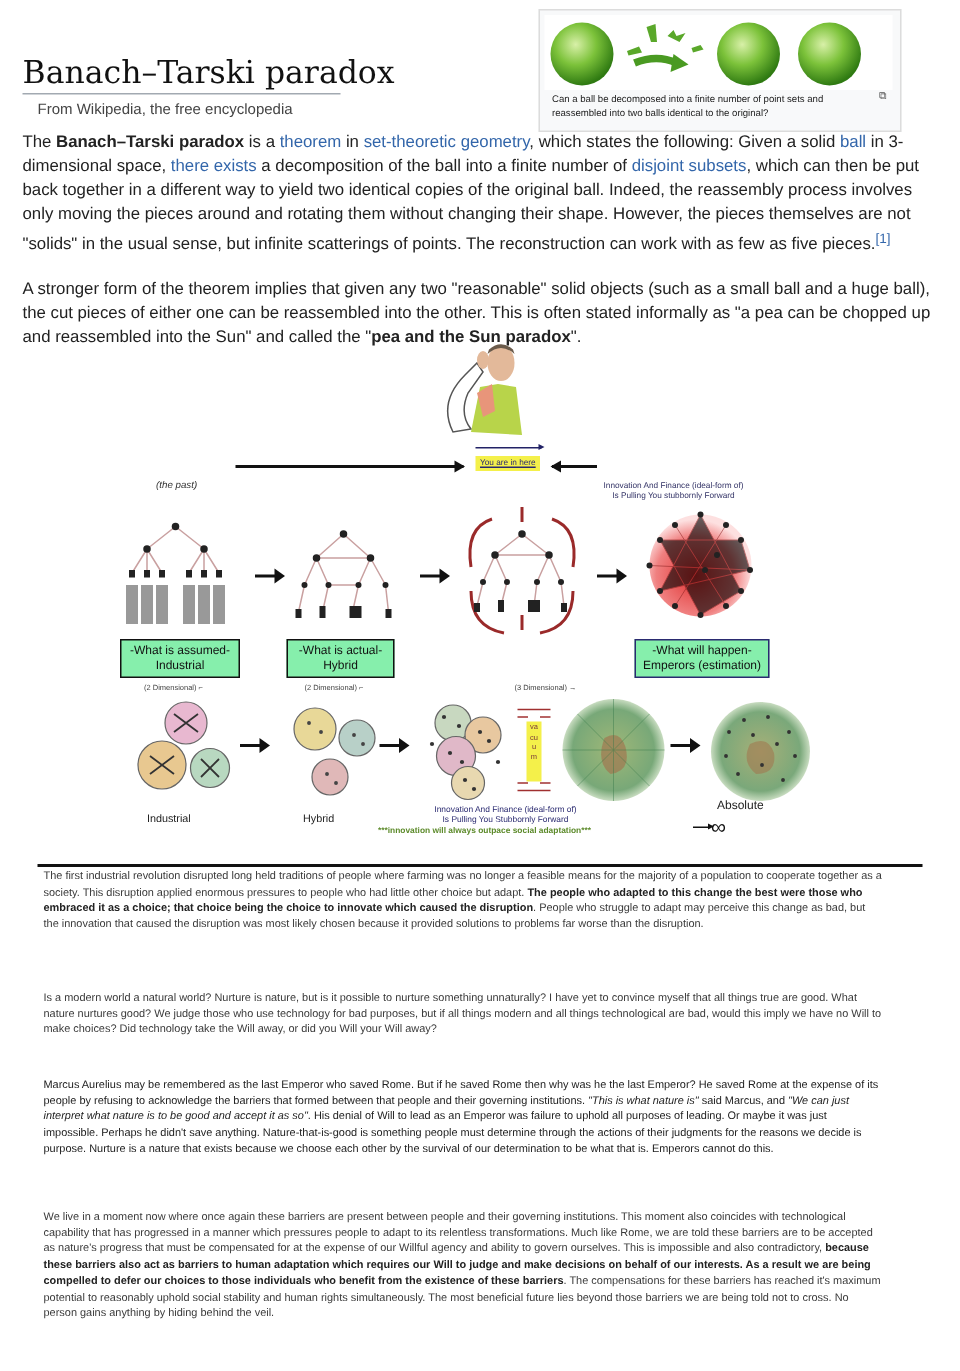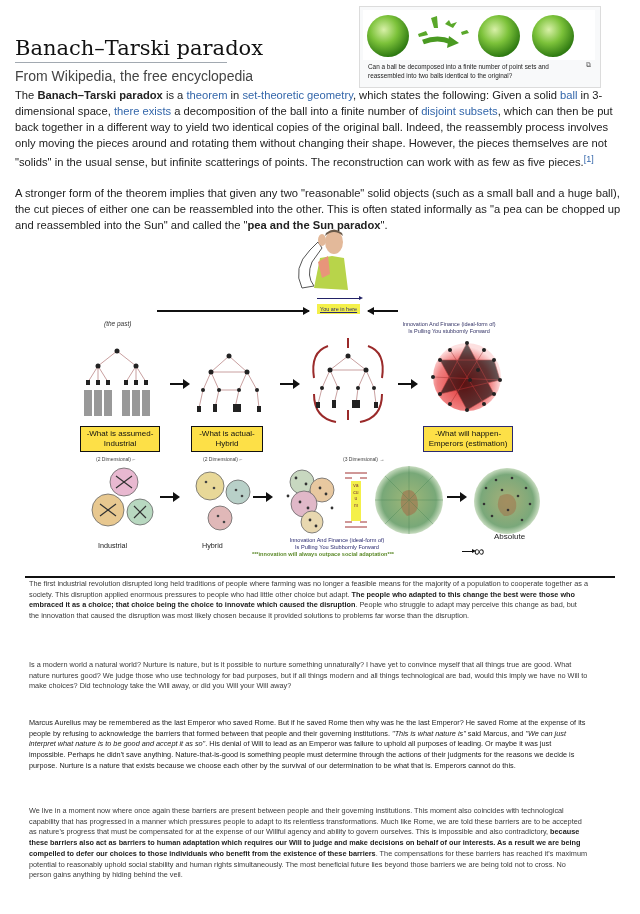--- a/index.html
+++ b/index.html
@@ -10,7 +10,7 @@
   
   #title { left: 15px; top: 36px; font-family: "DejaVu Serif", serif; font-size: 21px; color: #111; white-space: nowrap; }
   #title-rule { left: 15px; top: 62px; width: 212px; height: 1px; background: #a2a9b1; }
-  #tagline { left: 15px; top: 68px; font-size: 14px; color: #444; }
+  #tagline { left: 25px; top: 68px; font-size: 10px; color: #444; }
 
   
   #thumb { left: 359px; top: 6px; width: 240px; height: 80px; border: 1px solid #dcdcdc; background: #f8f9fa; }

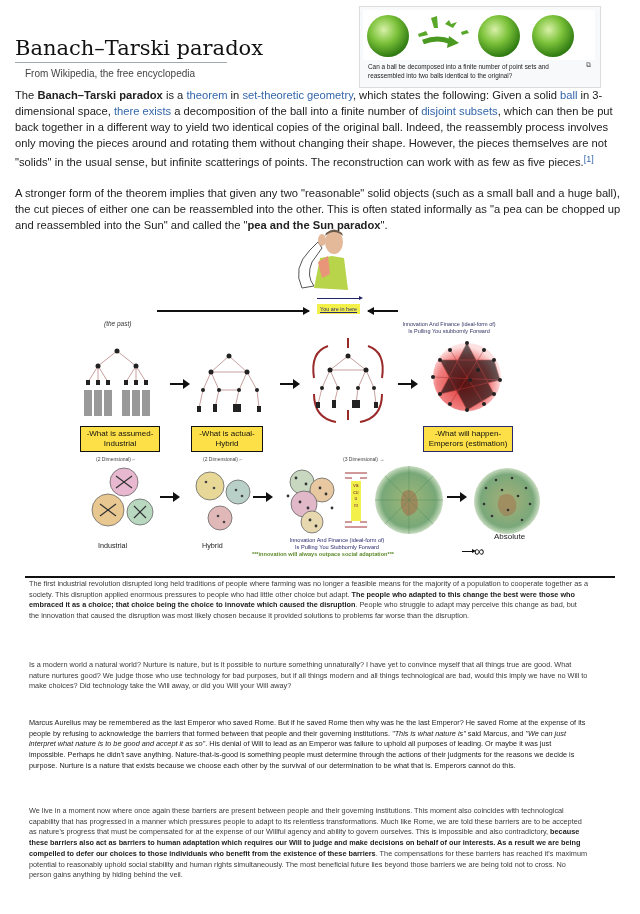--- a/index.html
+++ b/index.html
@@ -38,7 +38,7 @@
   .hline.r:after { content: ""; position: absolute; right: -1px; top: -3.5px; border-left: 7px solid #111; border-top: 4px solid transparent; border-bottom: 4px solid transparent; }
   .hline.l:before { content: ""; position: absolute; left: -1px; top: -3.5px; border-right: 7px solid #111; border-top: 4px solid transparent; border-bottom: 4px solid transparent; }
 
-  .box { border: 1.6px solid #111; text-align: center; font-size: 8px; line-height: 10px; padding: 2px 2px; background: #fde047; color: #111; }
+  .box { border: 1.6px solid #111; text-align: center; font-size: 8px; line-height: 10px; padding: 2px 2px; background: #86efac; color: #111; }
   .box.red { border-color: #9a3333; }
   .box.blue { border-color: #2a2a70; }
   .box .merge { color: #b05050; }

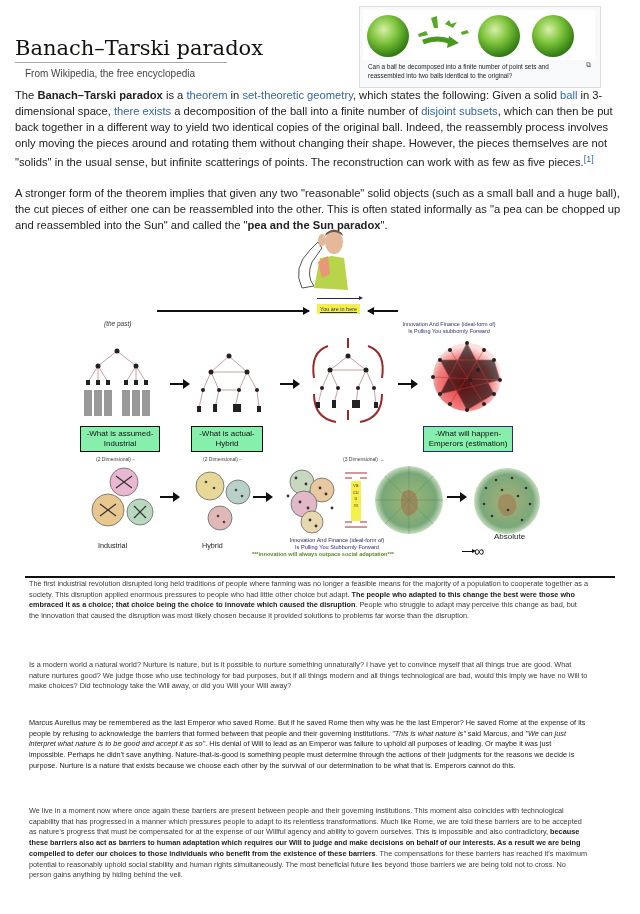--- a/index.html
+++ b/index.html
@@ -48,7 +48,7 @@
   .arrow-s:after { content: ""; position: absolute; right: -2px; top: -4px; border-left: 7px solid #111; border-top: 5px solid transparent; border-bottom: 5px solid transparent; }
   #innov-sub { left: 202px; top: 309px; width: 150px; text-align: center; font-size: 5.6px; line-height: 7px; color: #2a2a70; }
   #innov-green { left: 138px; top: 323px; width: 250px; text-align: center; font-size: 5.6px; color: #5c8a2a; font-weight: bold; }
-  #absolute { left: 418px; top: 304px; font-size: 8px; color: #222; margin-left: 16px; }
+  #absolute { left: 418px; top: 304px; font-size: 8px; color: #222; }
   #infinity { left: 414px; top: 315px; font-size: 14px; color: #111; }
   #infinity-arrow { left: 402px; top: 323px; width: 12px; height: 1.2px; background:#111; }
   #infinity-arrow:after { content: ""; position: absolute; right: -2px; top: -2px; border-left: 4px solid #111; border-top: 2.5px solid transparent; border-bottom: 2.5px solid transparent; }

